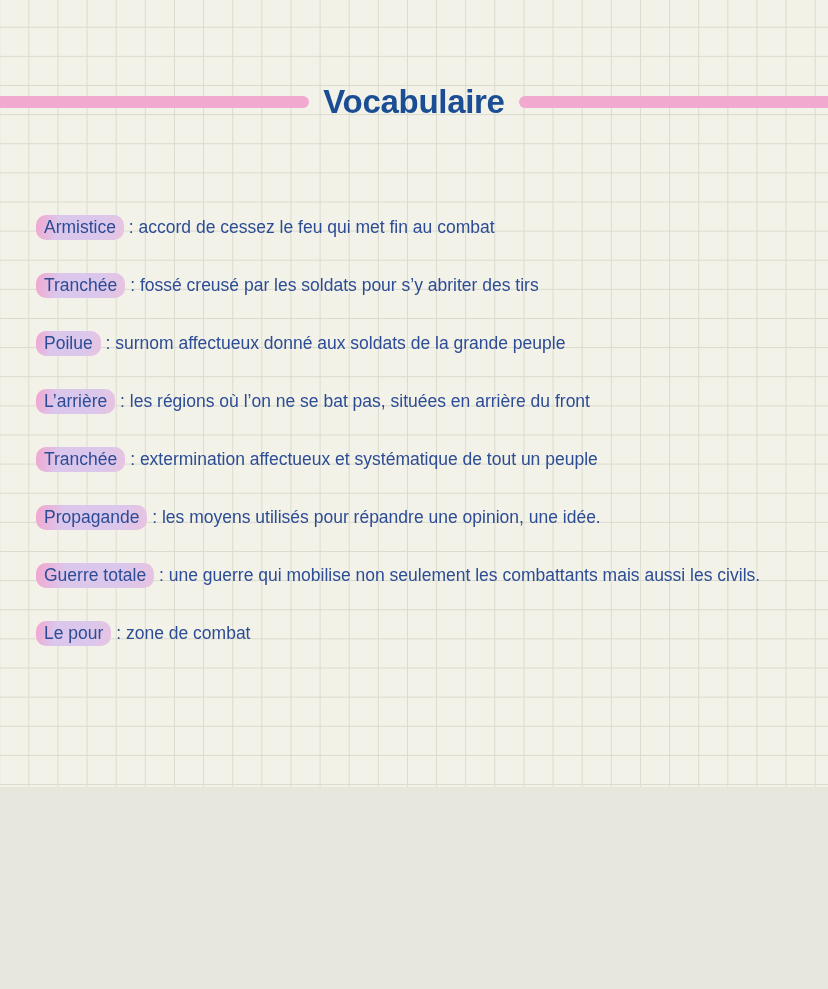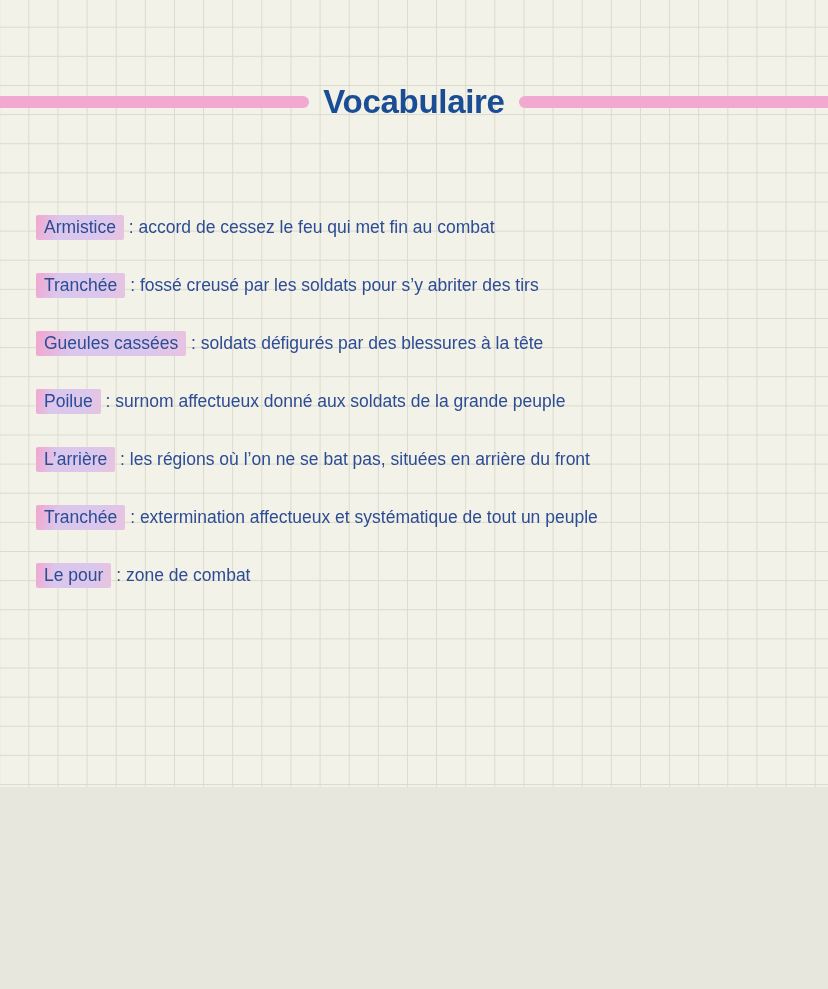--- a/index.html
+++ b/index.html
@@ -72,7 +72,7 @@
       var(--highlight-body) 26%,
       var(--highlight-body) 72%,
       #e8c3e0 100%);
-    border-radius: 2px;
+    border-radius: 10px;
     padding: 2px 8px 3px 8px;
     box-decoration-break: clone;
   }

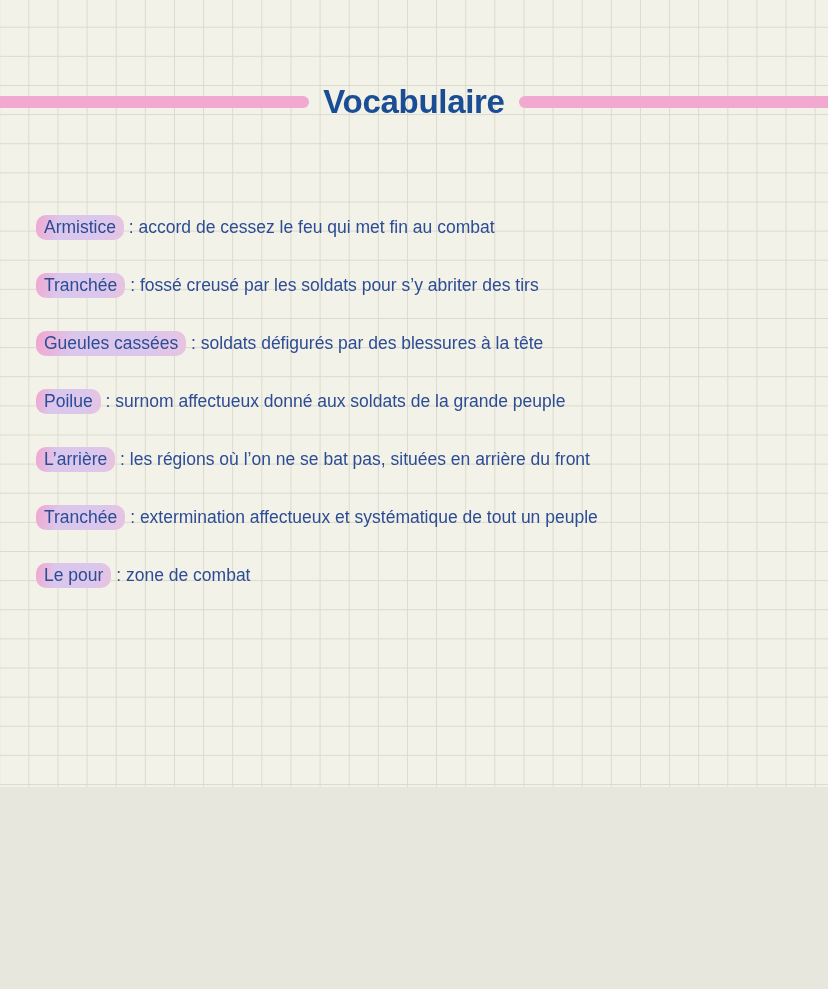--- a/index.html
+++ b/index.html
@@ -93,7 +93,6 @@
 
   <p class="entry"><span class="term">Tranchée</span><span class="sep"> : </span><span class="definition">fossé creusé par les soldats pour s’y abriter des tirs</span></p>
 
-  <p class="entry"><span class="term">Gueules cassées</span><span class="sep"> : </span><span class="definition">soldats défigurés par des blessures à la tête</span></p>
 
   <p class="entry"><span class="term">Poilue</span><span class="sep"> : </span><span class="definition">surnom affectueux donné aux soldats de la grande peuple</span></p>
 

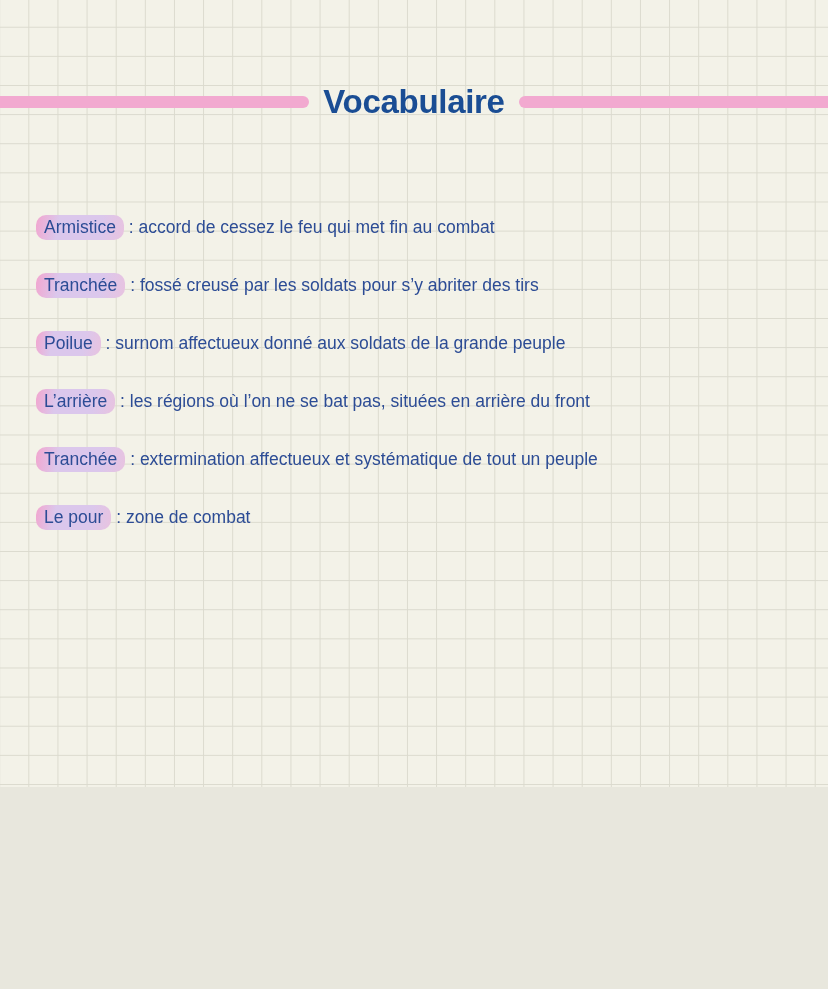--- a/index.html
+++ b/index.html
@@ -100,6 +100,7 @@
 
   <p class="entry"><span class="term">Tranchée</span><span class="sep"> : </span><span class="definition">extermination affectueux et systématique de tout un peuple</span></p>
 
+  <p class="entry"><span class="term">Propagande</span><span class="sep"> : </span><span class="definition">les moyens utilisés pour répandre une opinion, une idée.</span></p>
 
 
   <p class="entry"><span class="term">Le pour</span><span class="sep"> : </span><span class="definition">zone de combat</span></p>

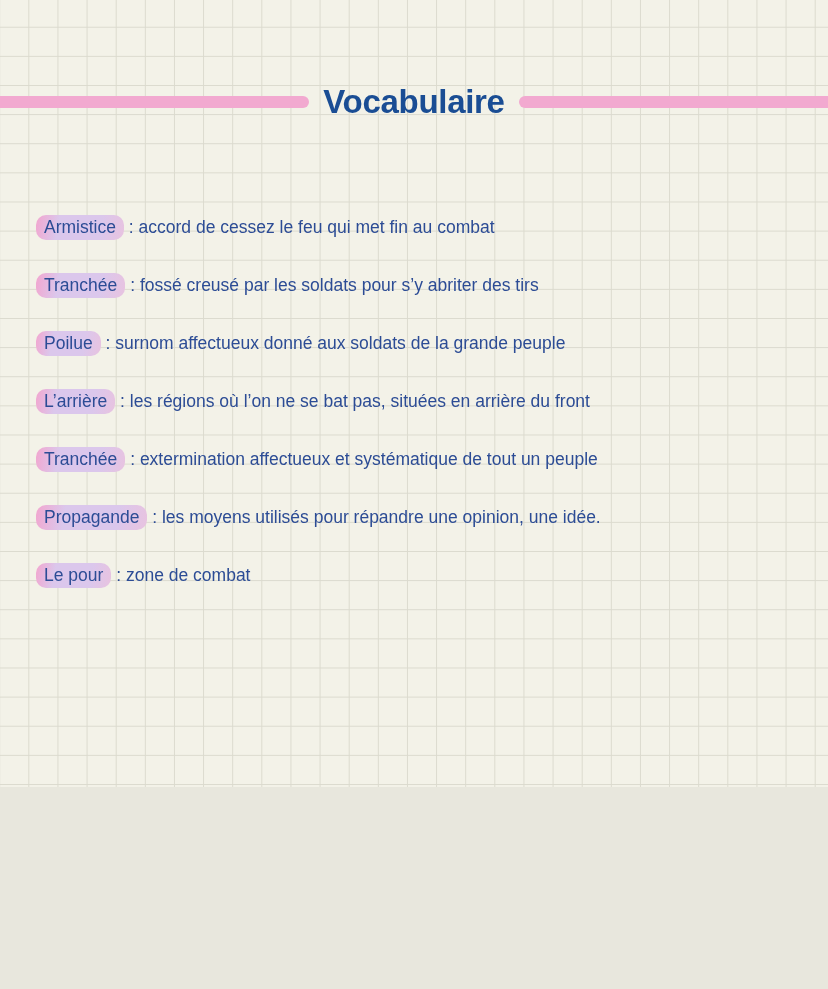--- a/index.html
+++ b/index.html
@@ -102,6 +102,7 @@
 
   <p class="entry"><span class="term">Propagande</span><span class="sep"> : </span><span class="definition">les moyens utilisés pour répandre une opinion, une idée.</span></p>
 
+  <p class="entry"><span class="term">Guerre totale</span><span class="sep"> : </span><span class="definition">une guerre qui mobilise non seulement les combattants mais aussi les civils.</span></p>
 
   <p class="entry"><span class="term">Le pour</span><span class="sep"> : </span><span class="definition">zone de combat</span></p>
 </main>

